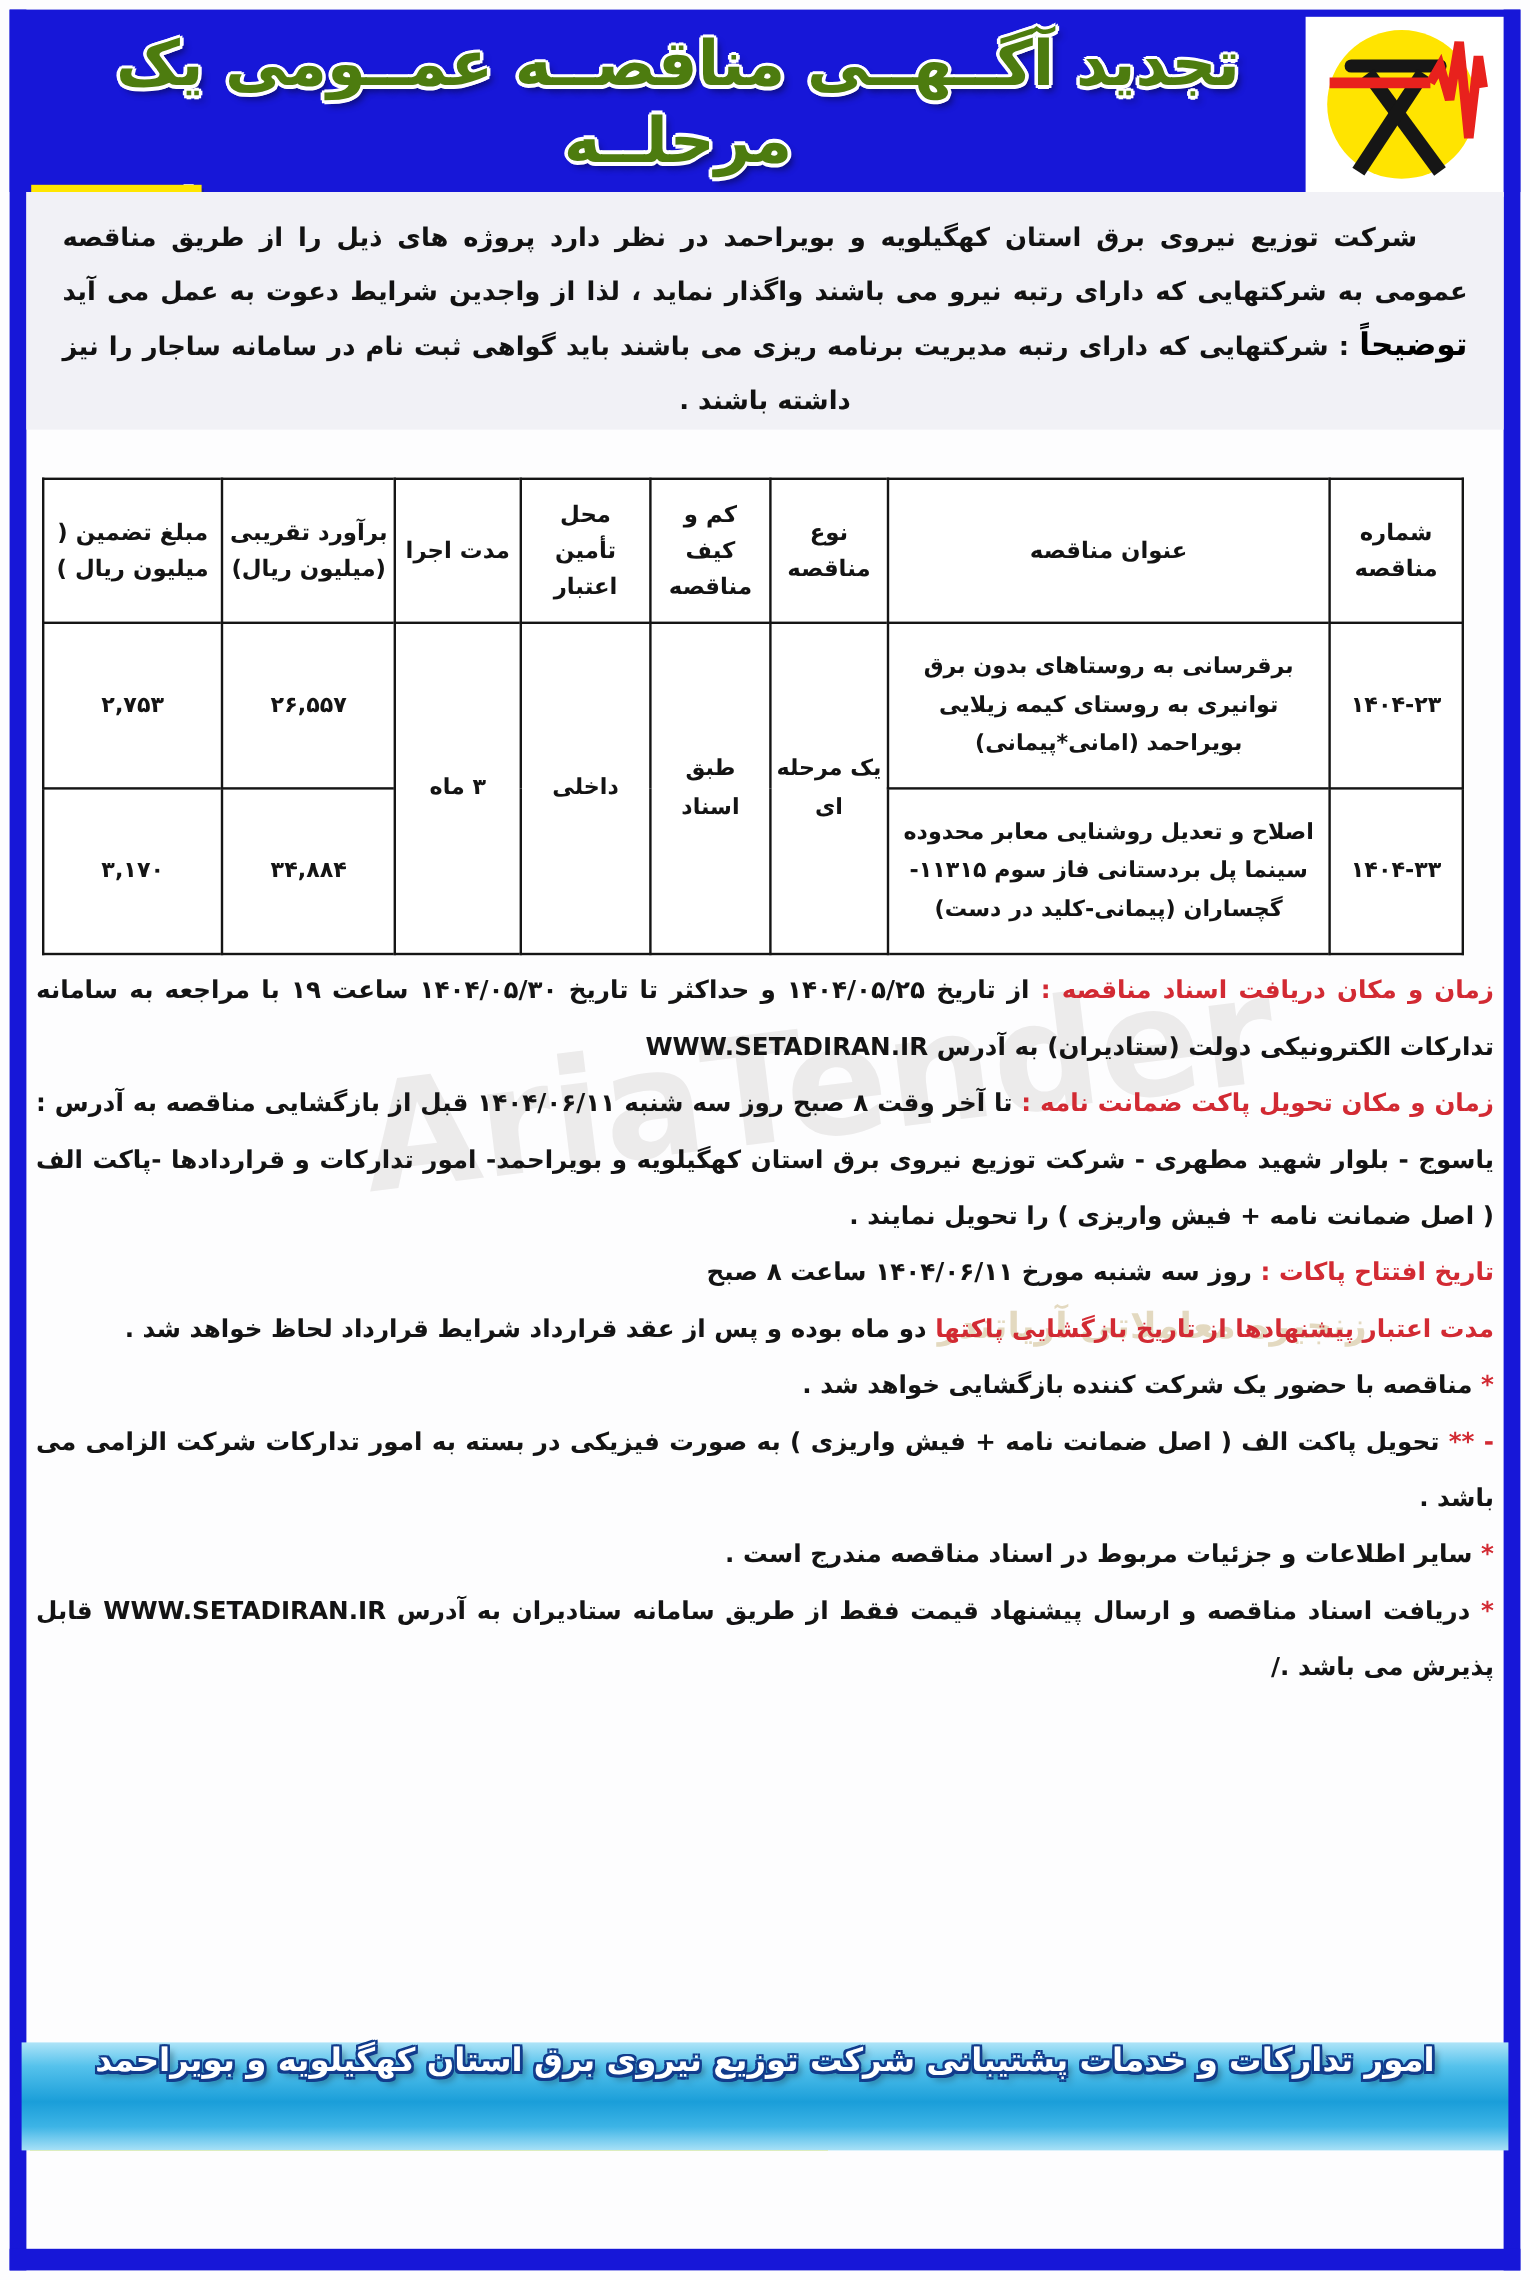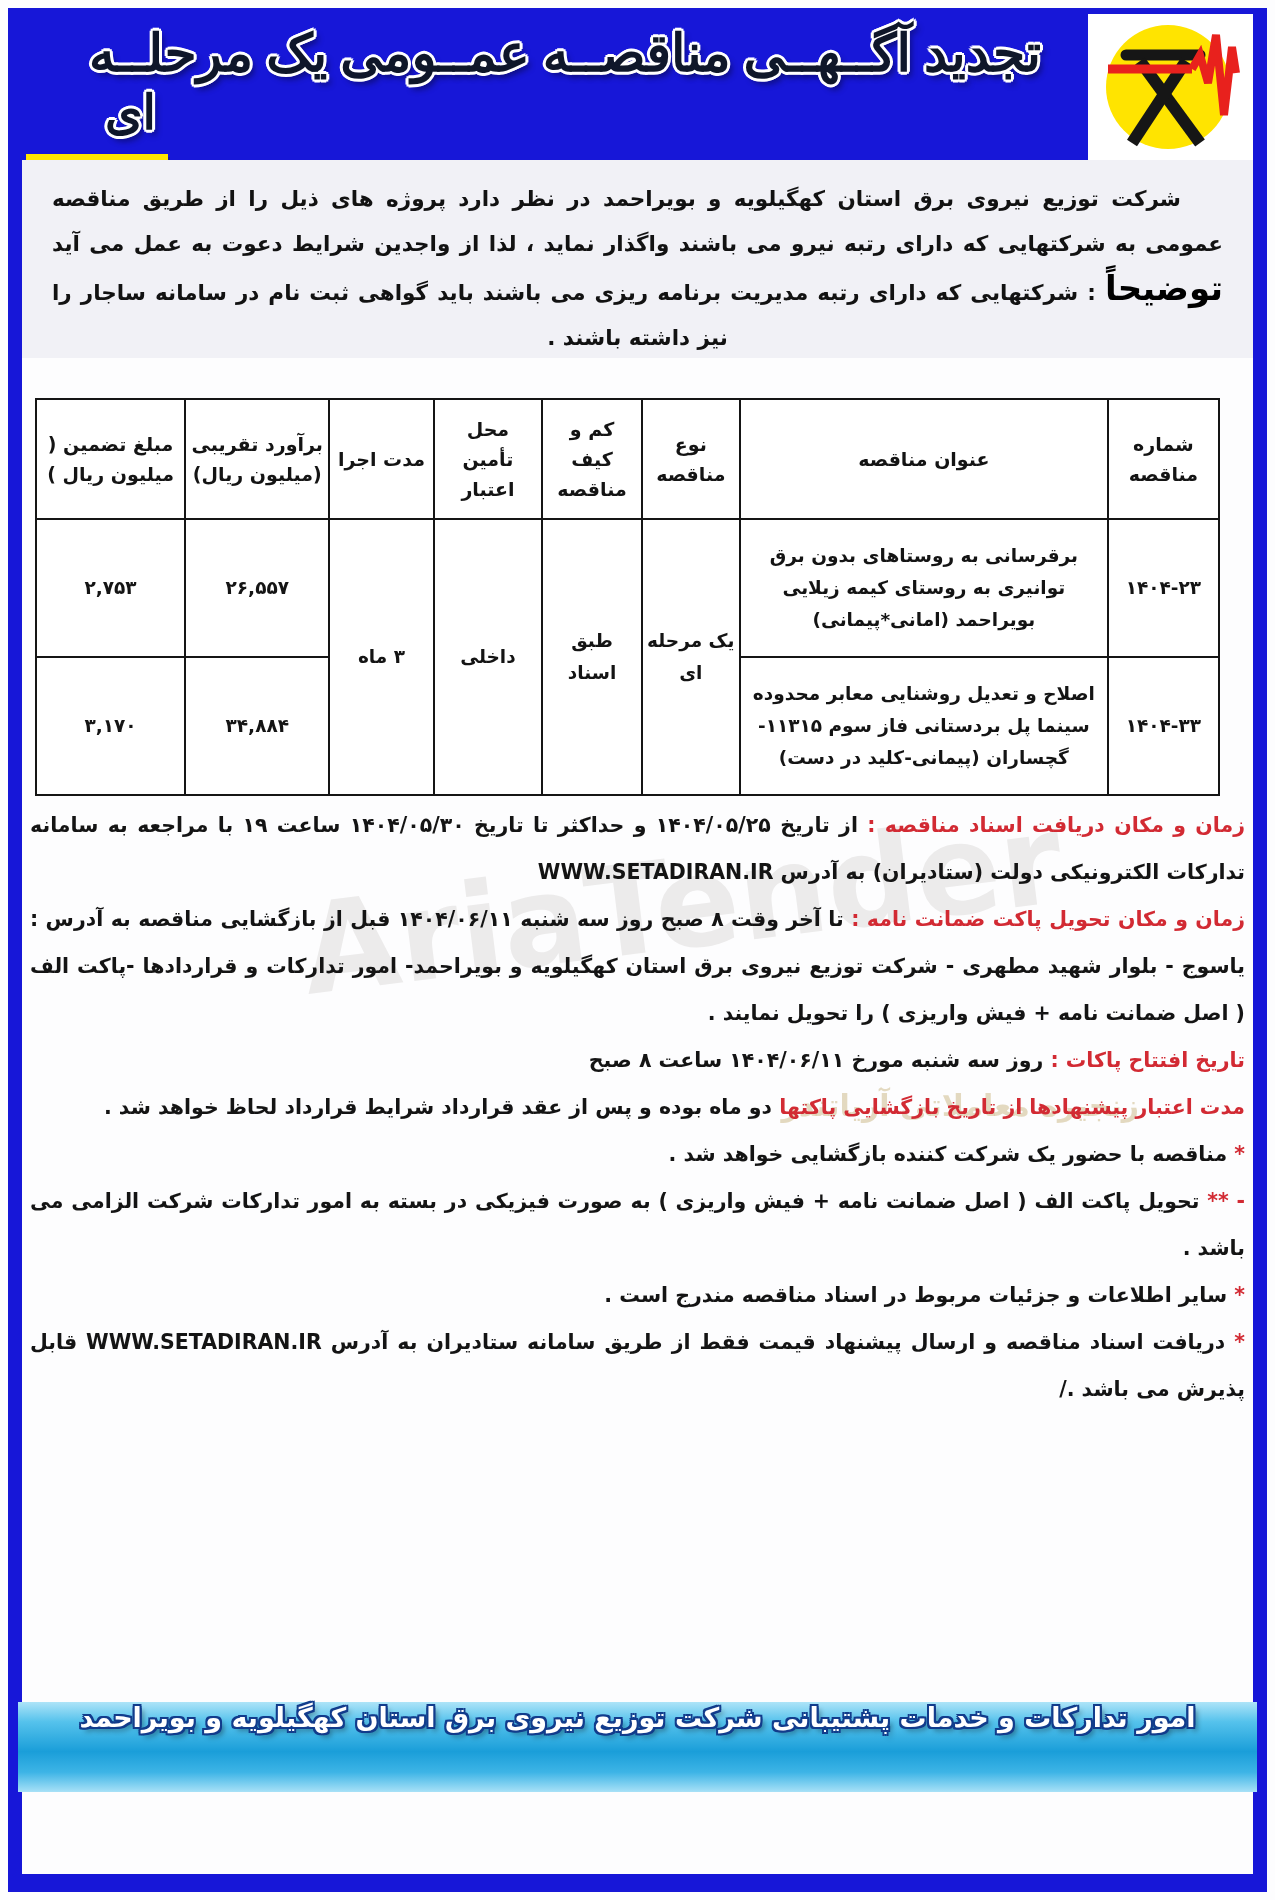--- a/index.html
+++ b/index.html
@@ -20,10 +20,9 @@
   .header-band{position:absolute;left:8px;right:8px;top:8px;height:152px;background:#1717d8;}
   .header-title{
     position:absolute;top:22px;right:190px;left:45px;text-align:center;
-    font-weight:bold;color:#0f172a;
+    font-weight:bold;color:#4d7c0f;
     text-shadow:3px 0 0 #fff,-3px 0 0 #fff,0 3px 0 #fff,0 -3px 0 #fff,
       2px 2px 0 #fff,-2px 2px 0 #fff,2px -2px 0 #fff,-2px -2px 0 #fff,4px 5px 6px rgba(0,0,0,.45);
-    font-family:Liberation Serif, serif;
   }
   .header-title .l1{font-size:52px;line-height:64px;display:block;}
   .header-title .l2{font-size:48px;line-height:54px;display:block;text-align:left;padding-left:60px;}

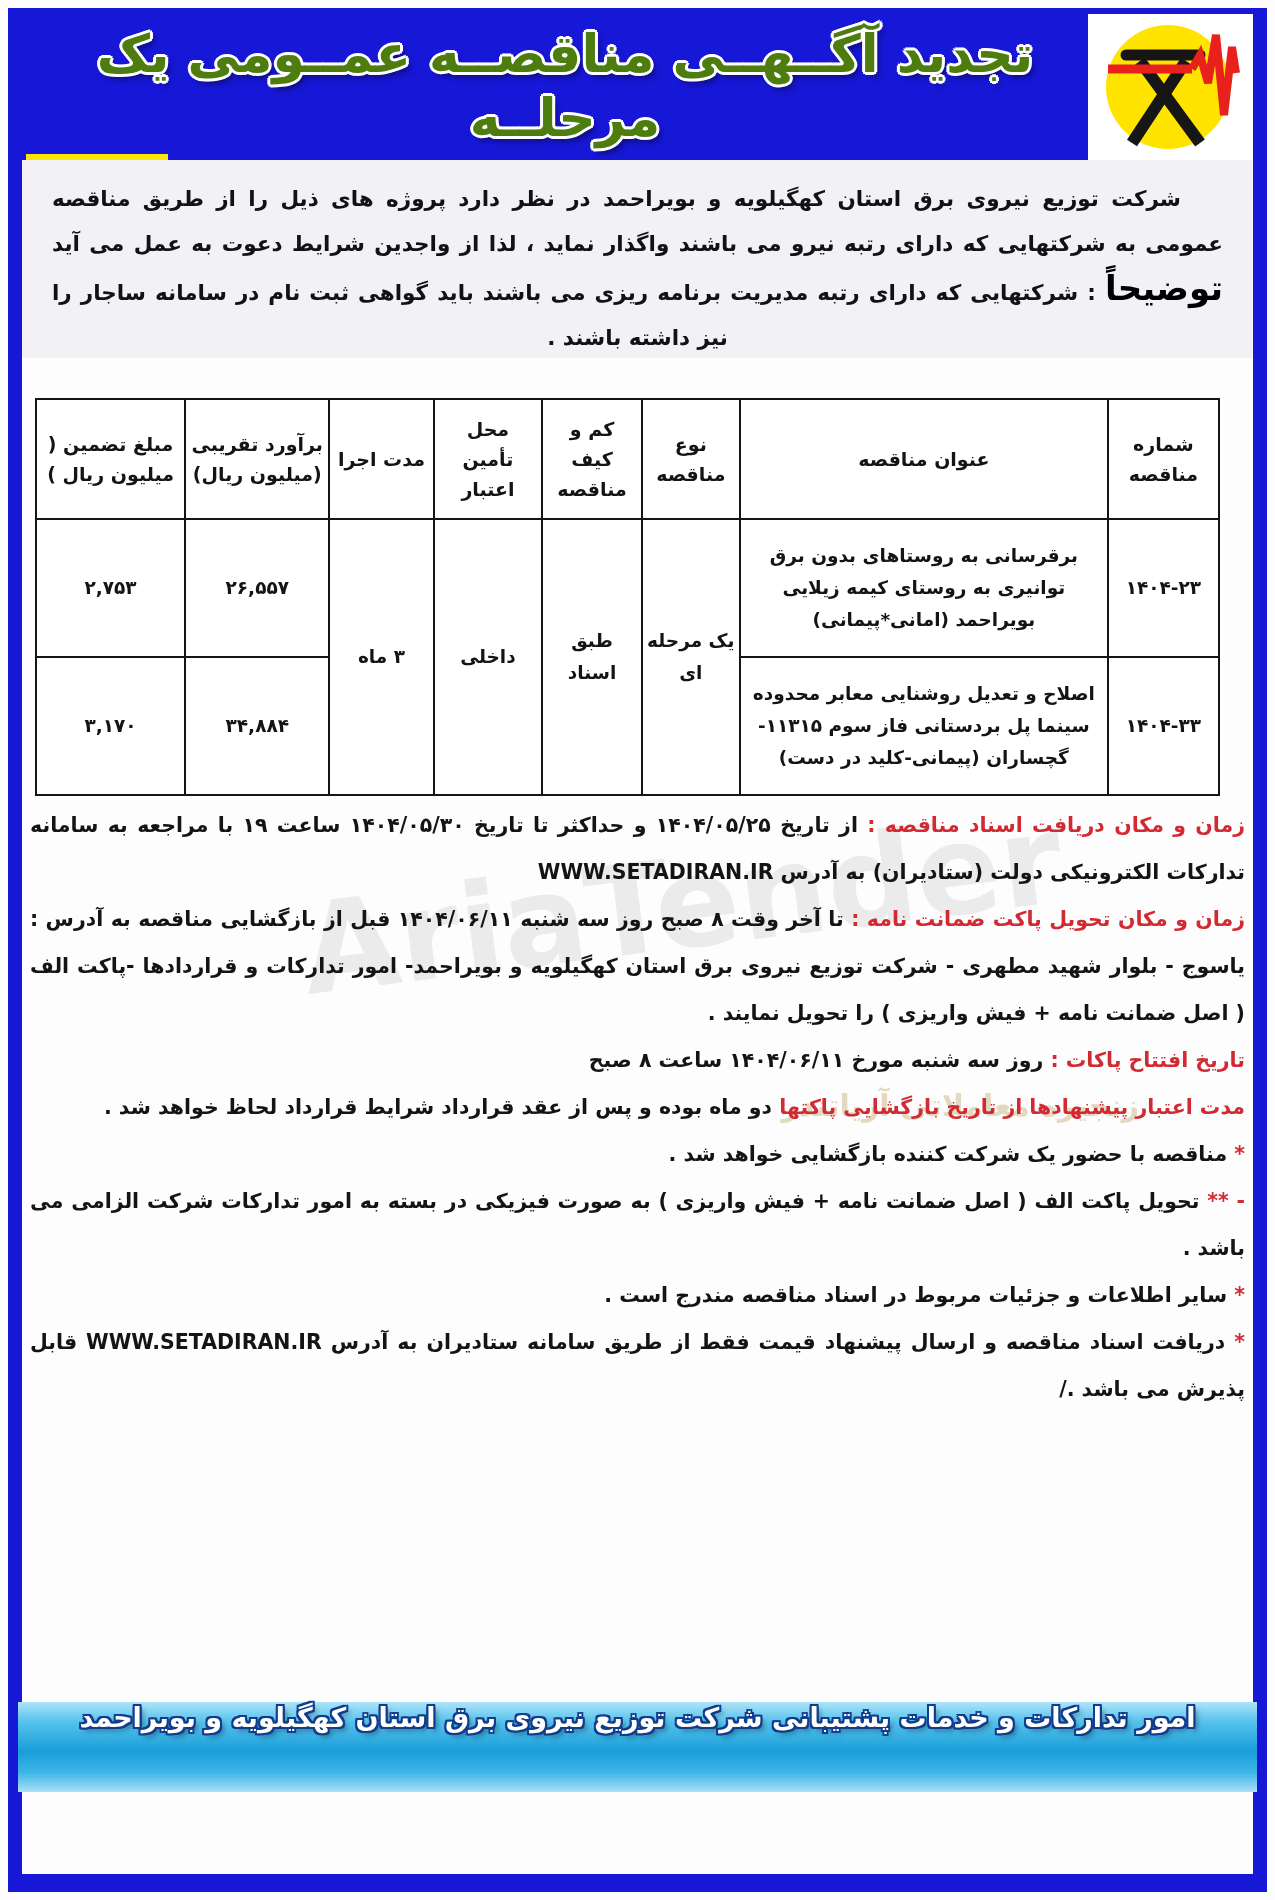--- a/index.html
+++ b/index.html
@@ -41,7 +41,7 @@
     font-size:21.5px;font-weight:bold;color:#121212;
     line-height:45px;text-align:justify;text-align-last:center;text-indent:42px;
   }
-  .intro .emph{font-size:34px;color:#000;}
+  .intro .emph{font-size:26px;color:#000;}
   
   .tender-table{
     position:absolute;top:398px;left:35px;width:1185px;border-collapse:collapse;

